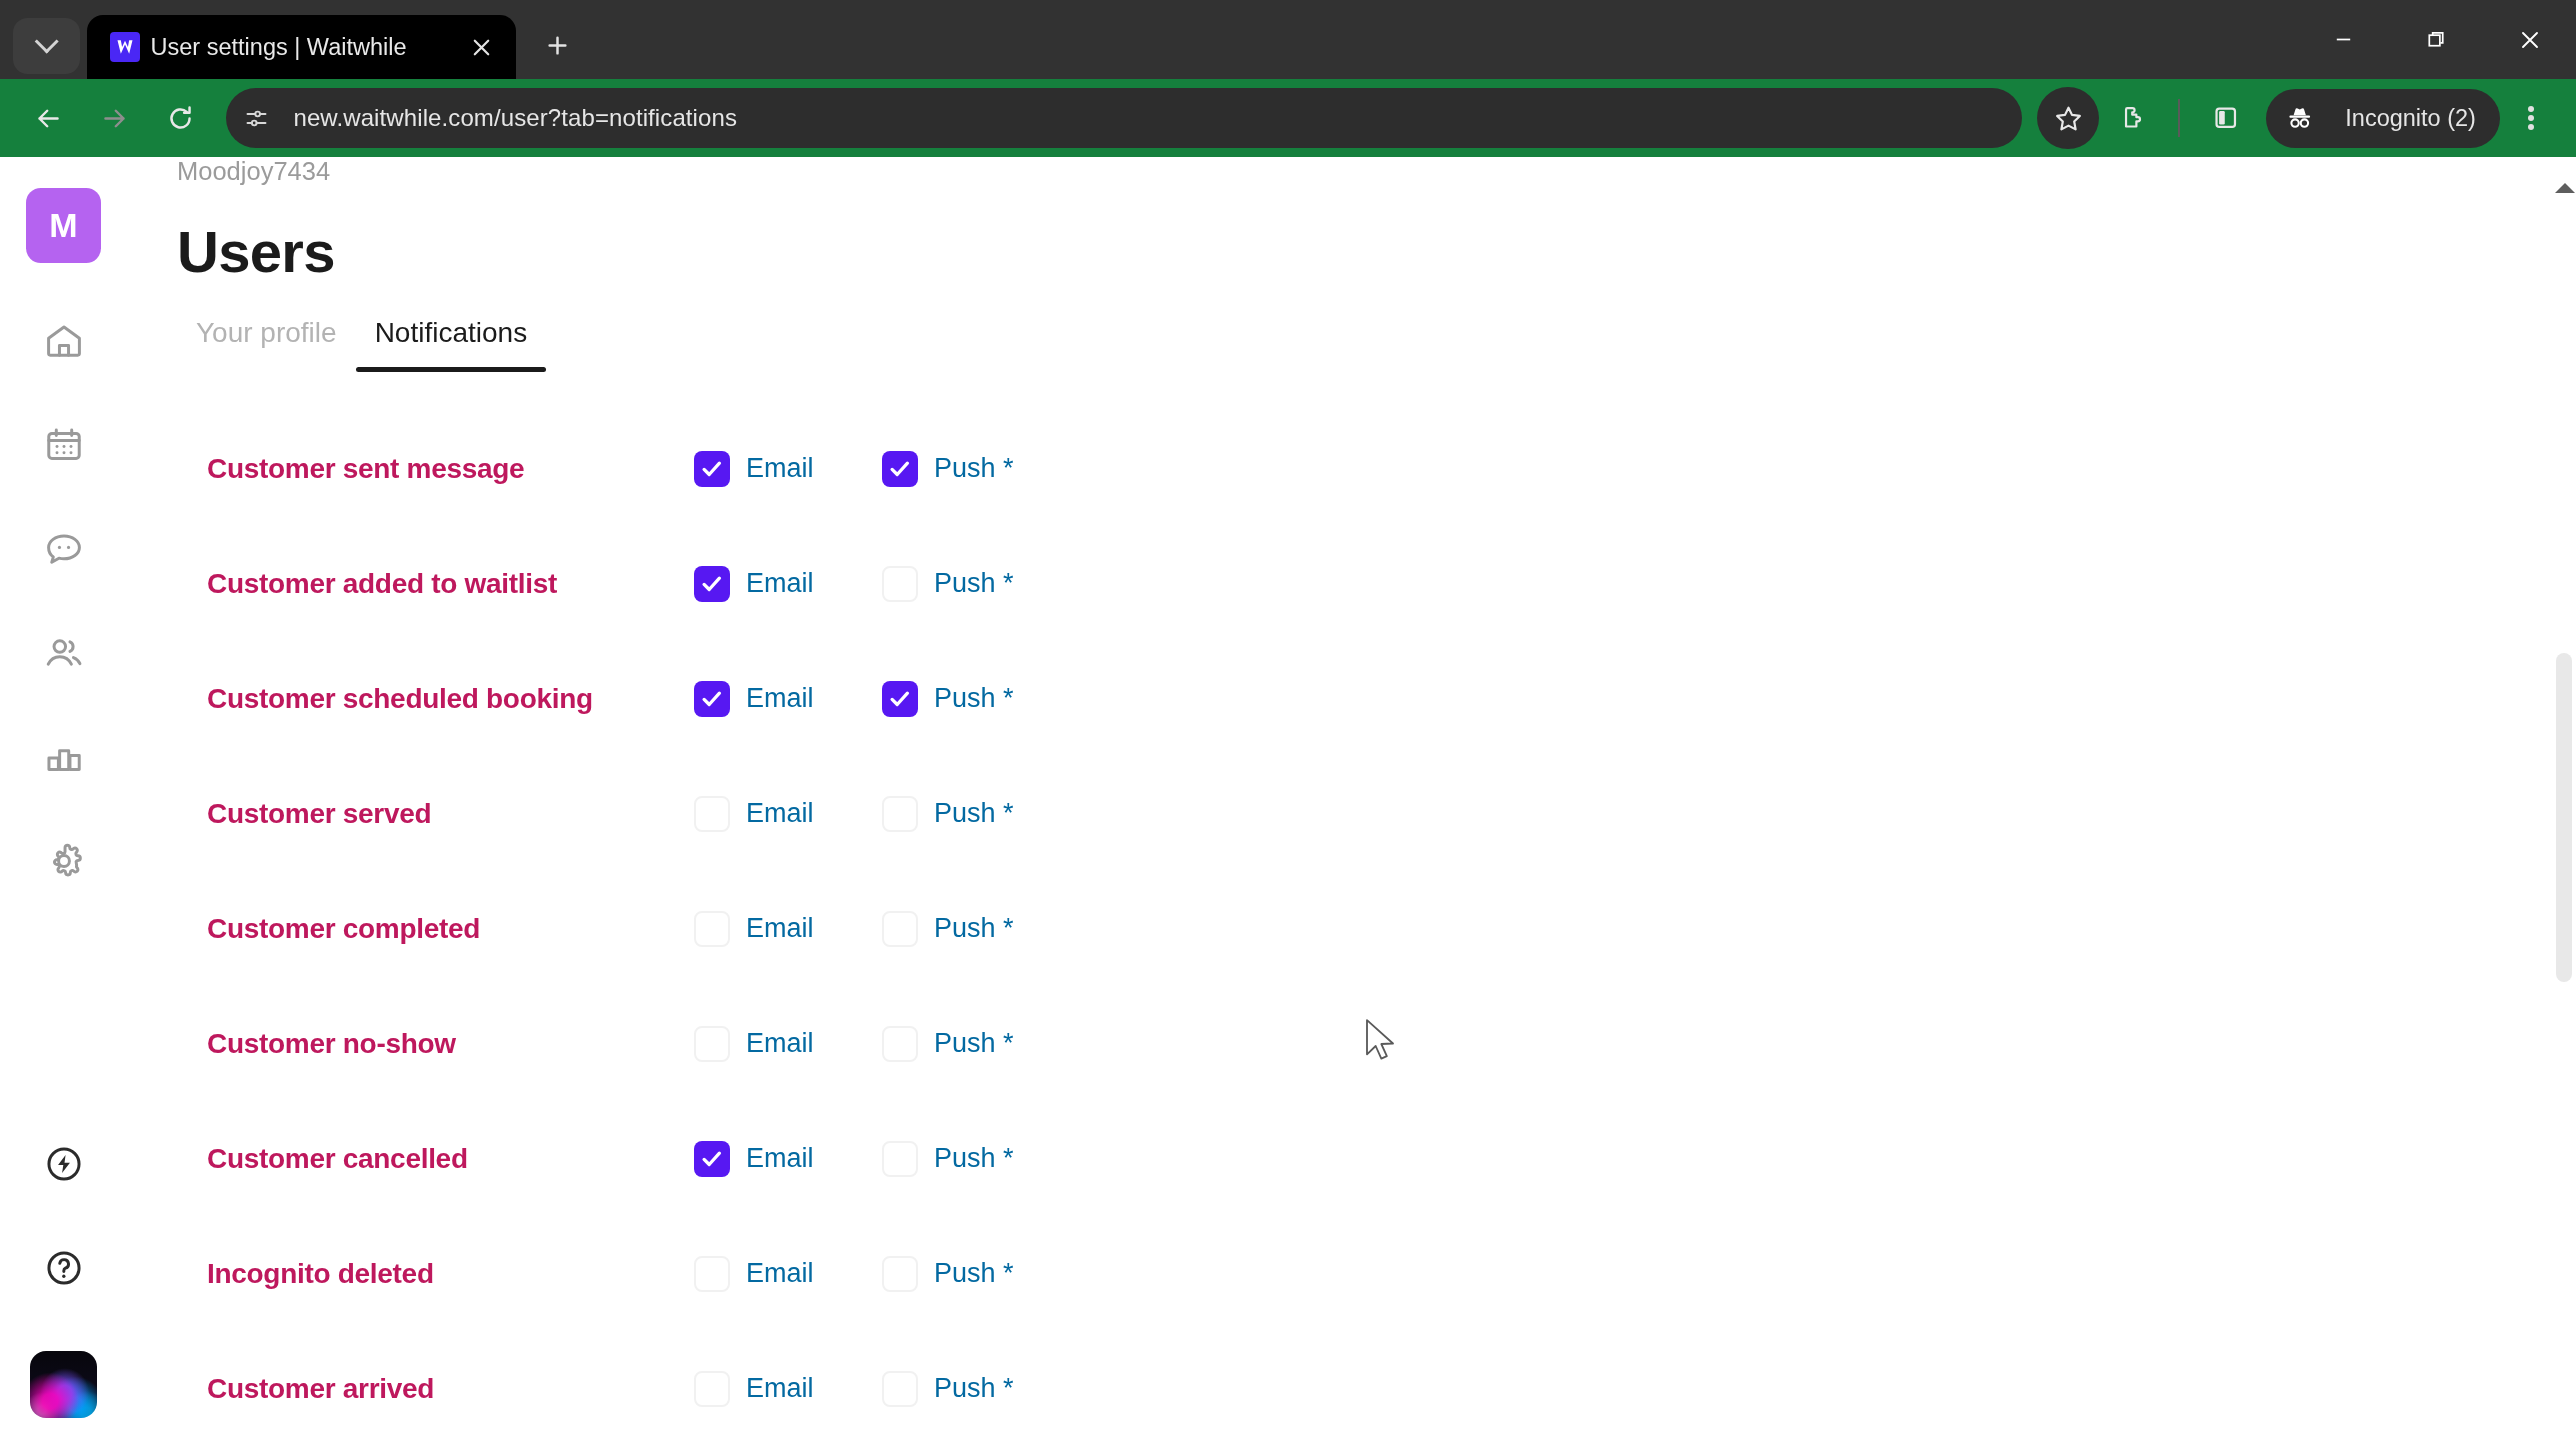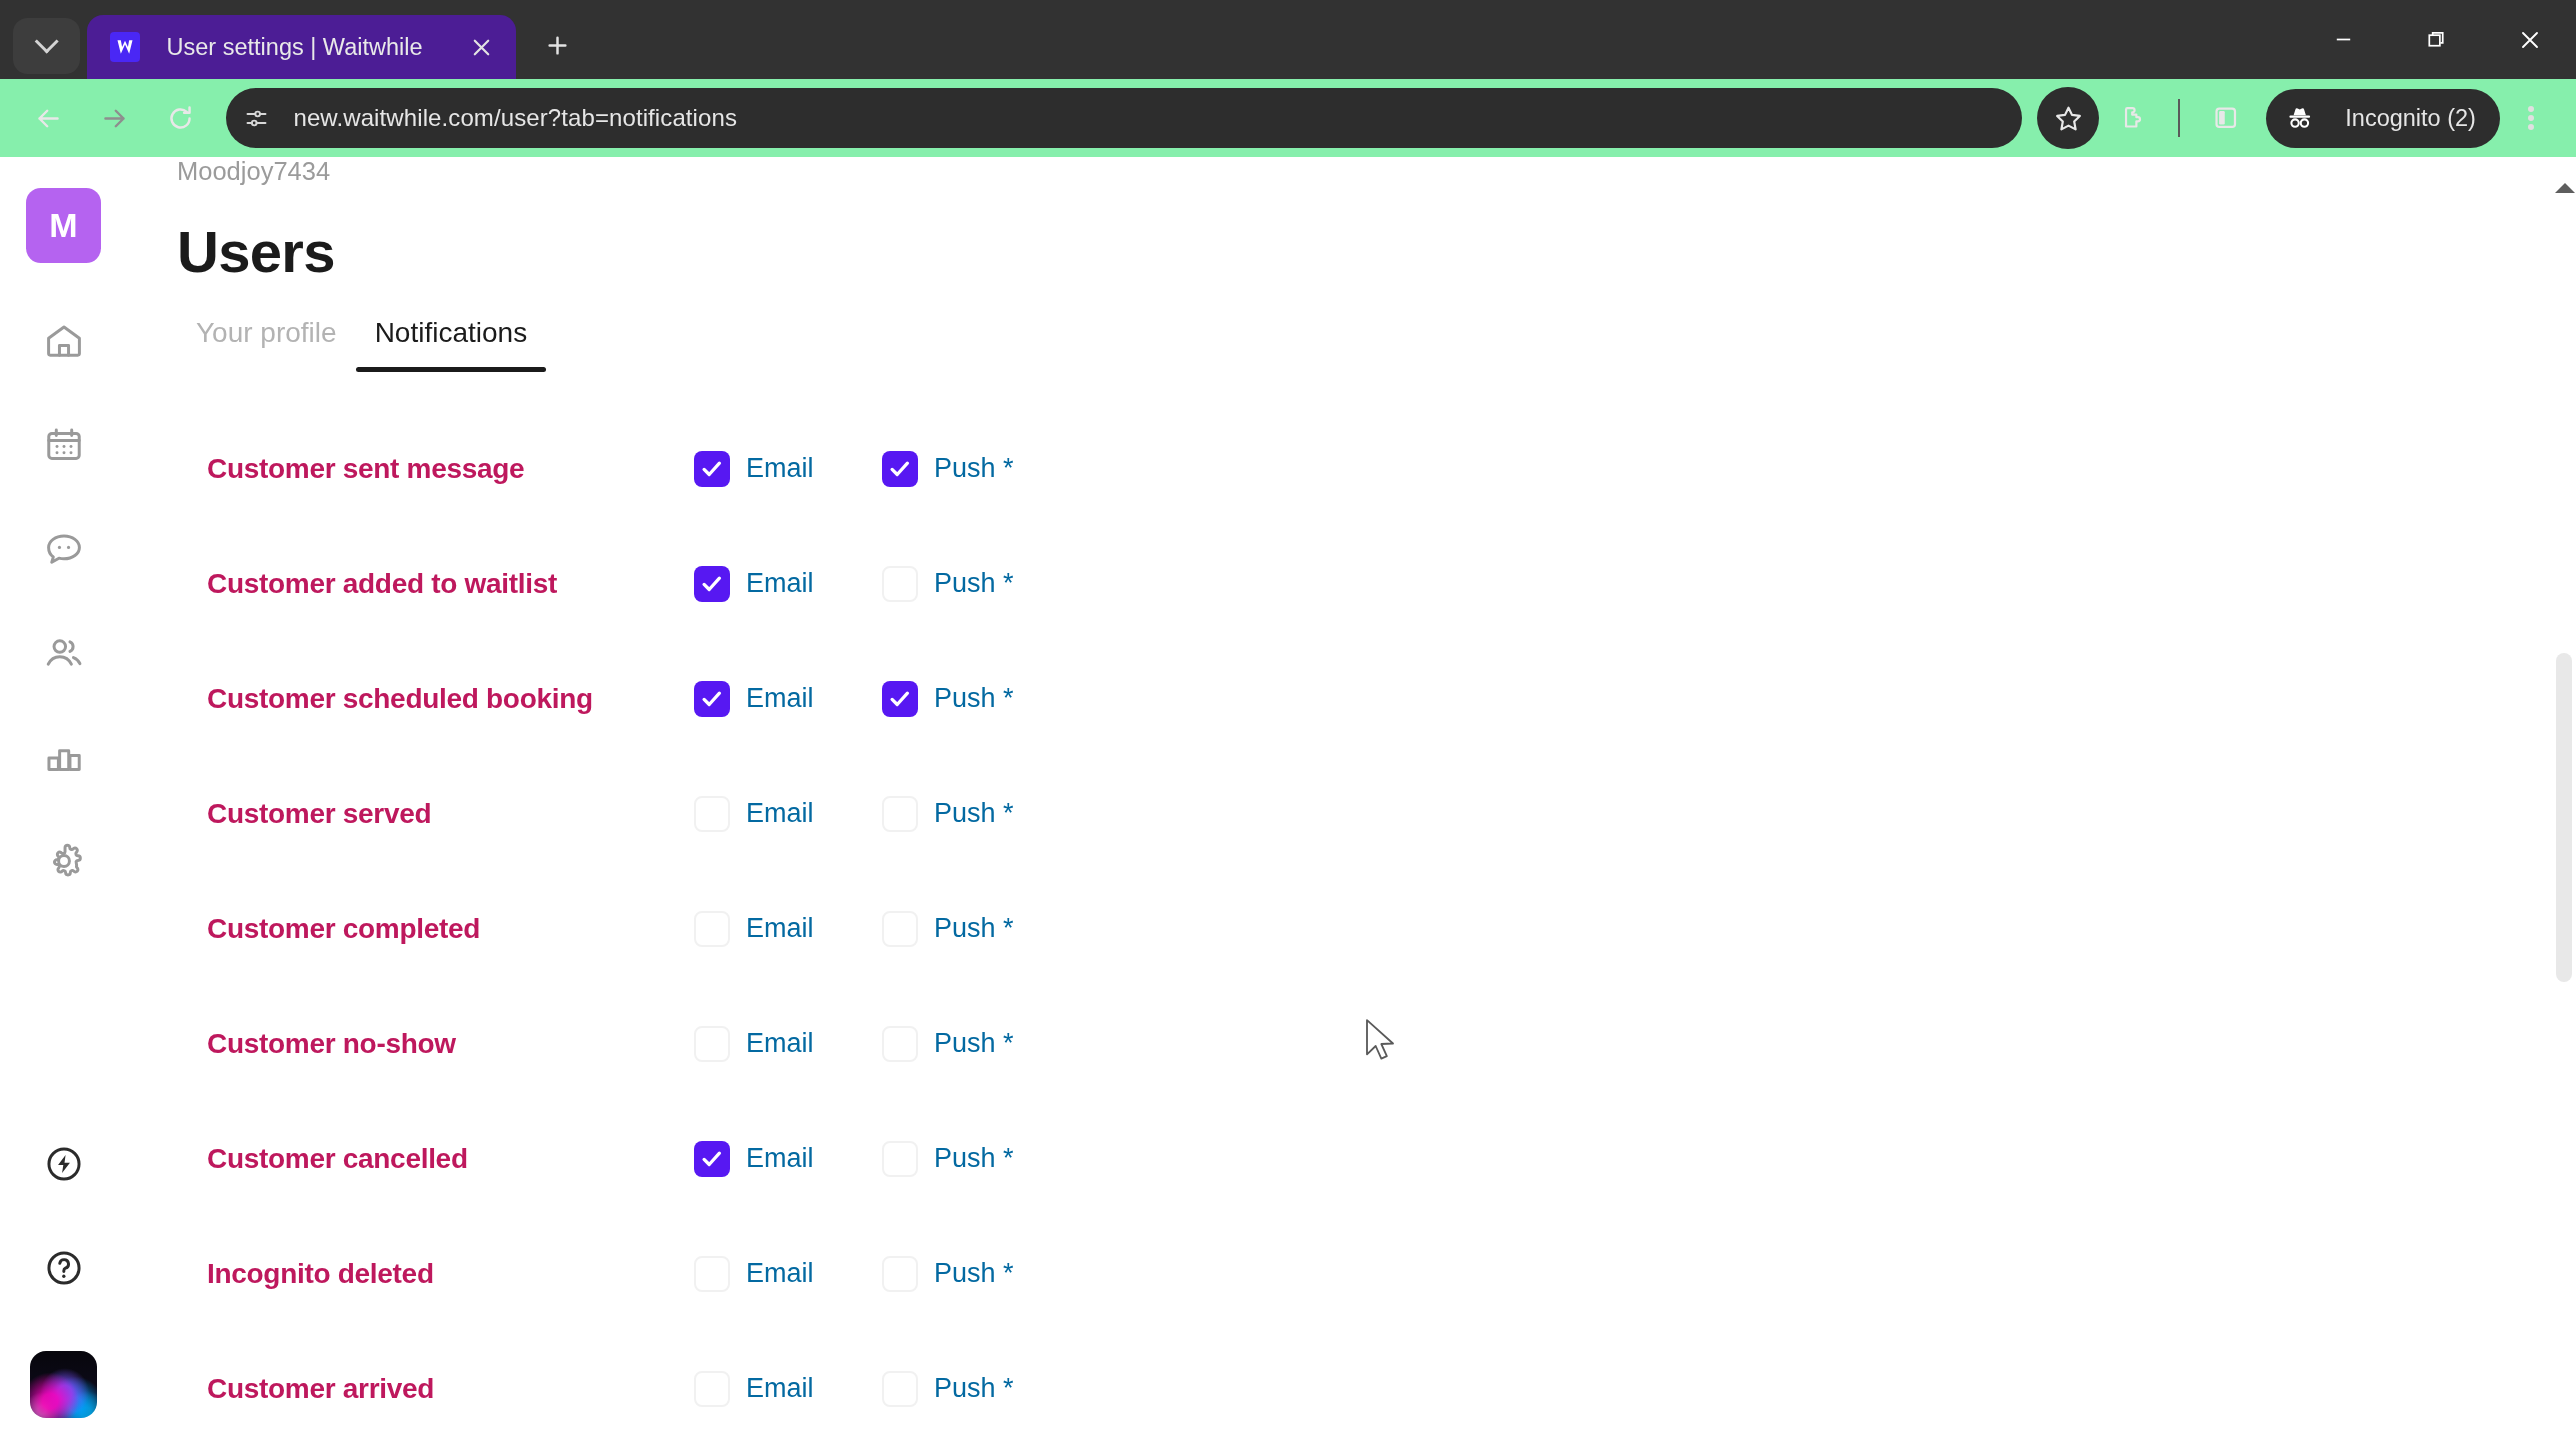--- a/index.html
+++ b/index.html
@@ -37,11 +37,11 @@
   }
   .tab {
     width: 429px; height: 64px;
-    background: #4c1d95;
+    background: #000000;
     border-radius: 16px 16px 0 0;
     display: flex; align-items: center;
     padding: 0 17.4px 0 23px;
-    gap: 27px;
+    gap: 11px;
   }
   .tab-favicon {
     width: 29.5px; height: 29.5px;

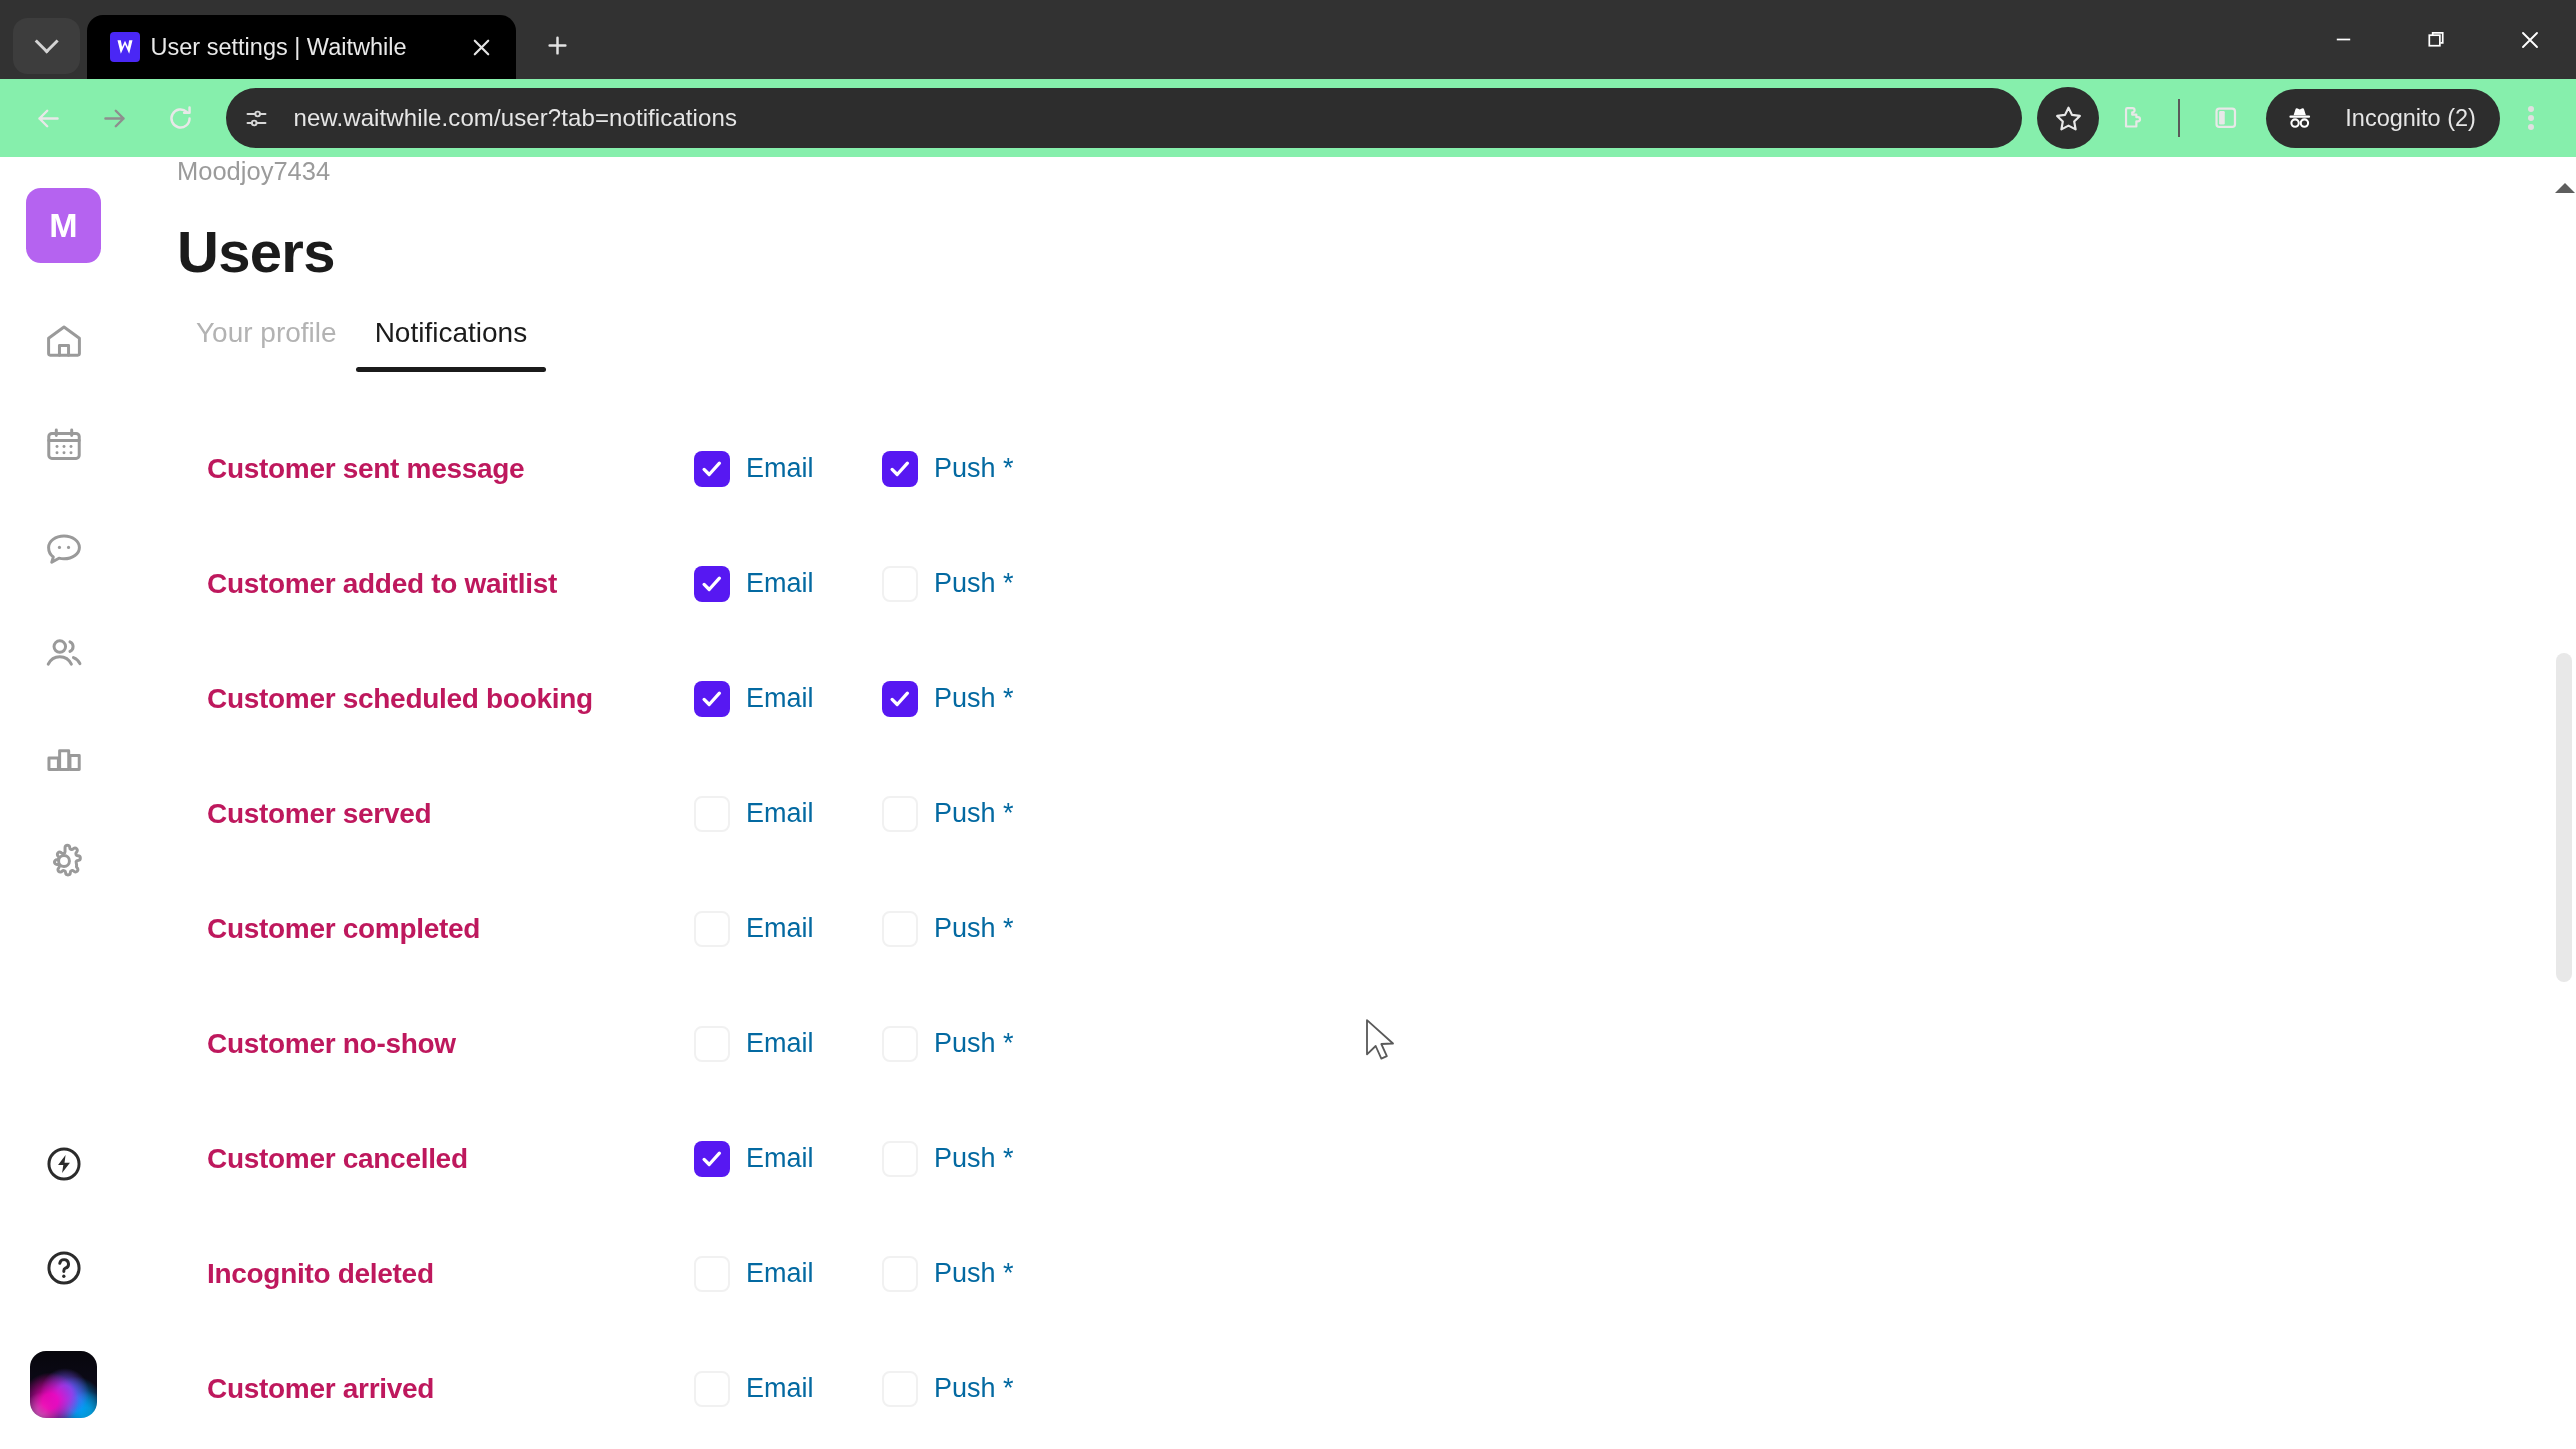--- a/index.html
+++ b/index.html
@@ -76,7 +76,7 @@
 
   .toolbar {
     height: 78px;
-    background: #86efac;
+    background: #15803d;
     display: flex; align-items: center;
     padding: 0 17.4px;
     gap: 4px;

